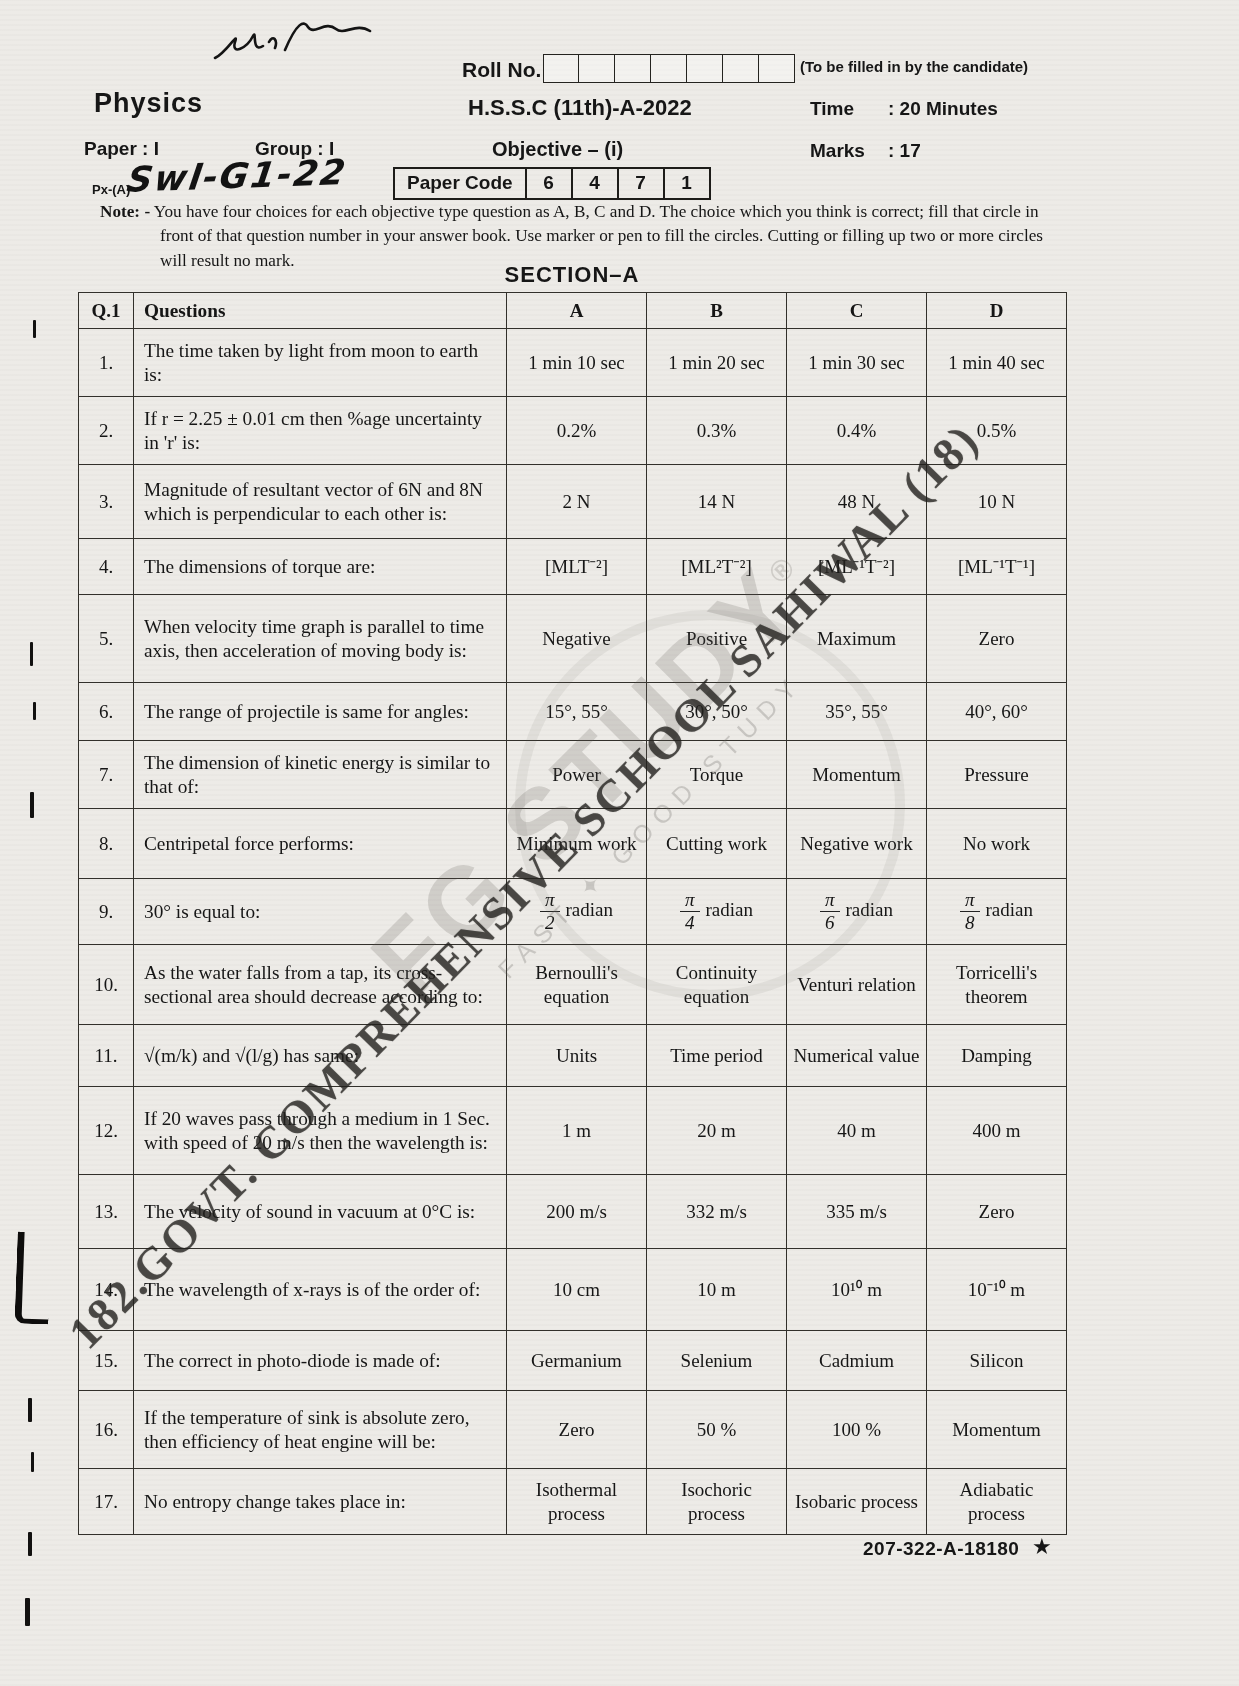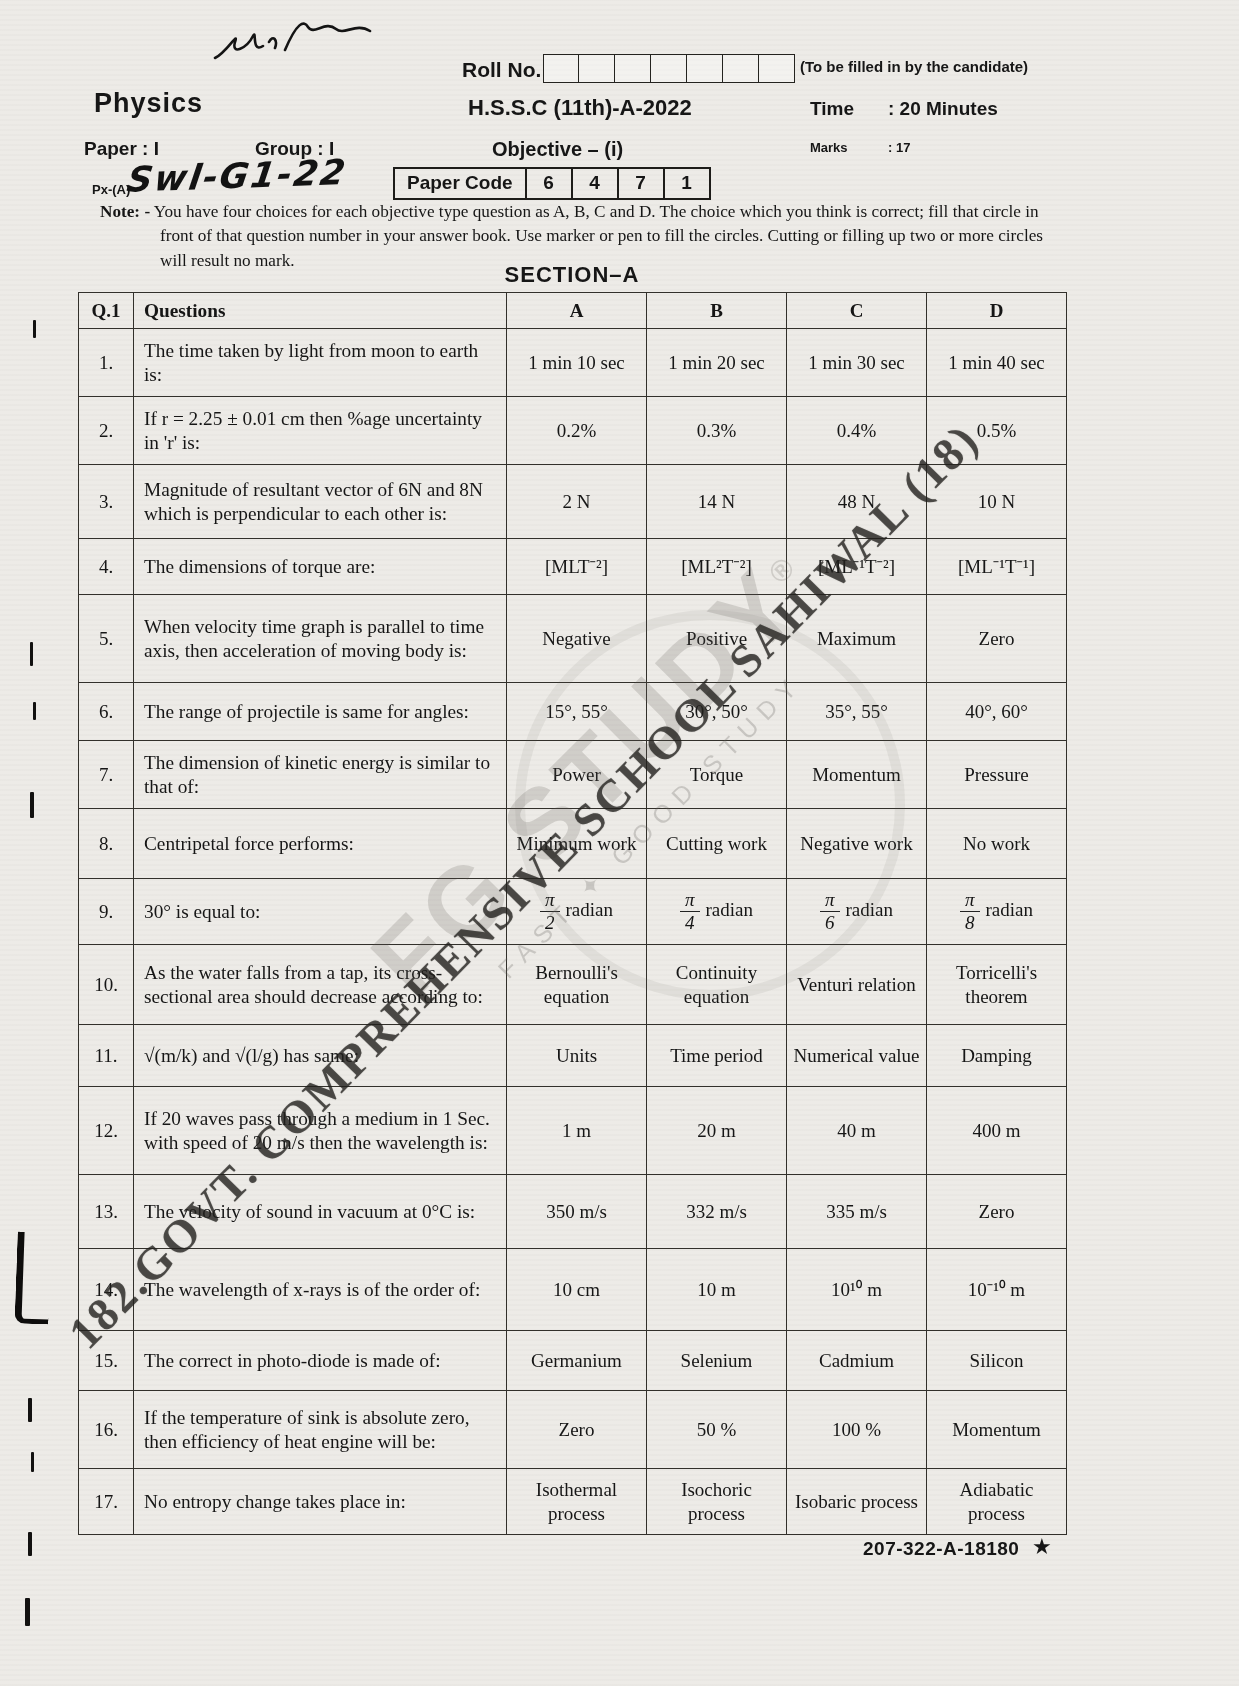--- a/index.html
+++ b/index.html
@@ -31,7 +31,7 @@
   .paper-label { left: 84px; top: 138px; font-size: 19px; }
   .group-label { left: 255px; top: 138px; font-size: 19px; }
   .objective-label { left: 492px; top: 138px; font-size: 20px; }
-  .marks-block { left: 810px; top: 140px; font-size: 13px; display: flex; }
+  .marks-block { left: 810px; top: 140px; font-size: 19px; display: flex; }
   .marks-block .lbl { width: 78px; }
   .px-label { left: 92px; top: 182px; font-size: 13px; }
   .handwritten { left: 128px; top: 156px; font-family: "DejaVu Sans", sans-serif; font-style: italic; font-weight: bold; font-size: 35px; letter-spacing: 2px; transform: skewX(-10deg) rotate(-2deg); color:#131313; }

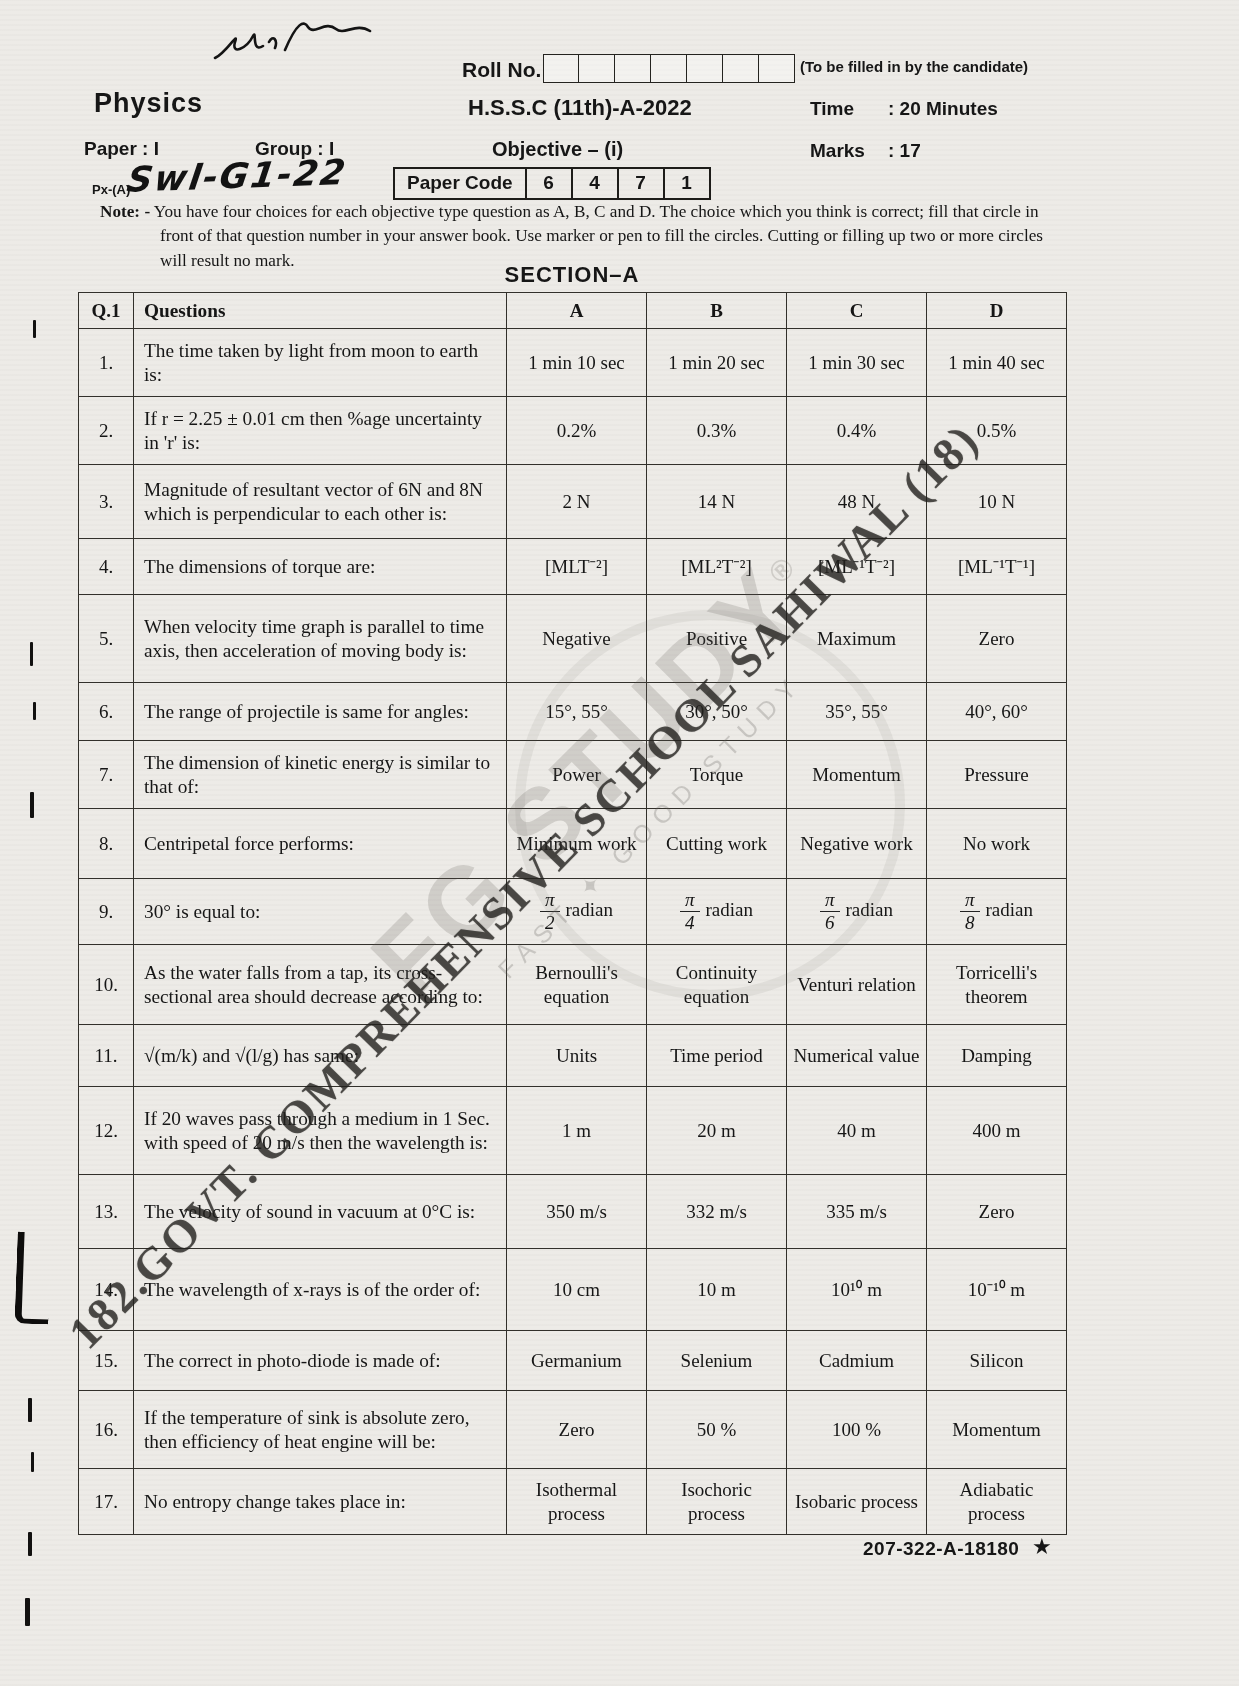--- a/index.html
+++ b/index.html
@@ -246,7 +246,7 @@
         <tr style="height: 74px;">
           <td class="col-no">13.</td>
           <td class="col-q">The velocity of sound in vacuum at 0°C is:</td>
-          <td class="col-opt">350 m/s</td>
+          <td class="col-opt">200 m/s</td>
           <td class="col-opt">332 m/s</td>
           <td class="col-opt">335 m/s</td>
           <td class="col-opt">Zero</td>

